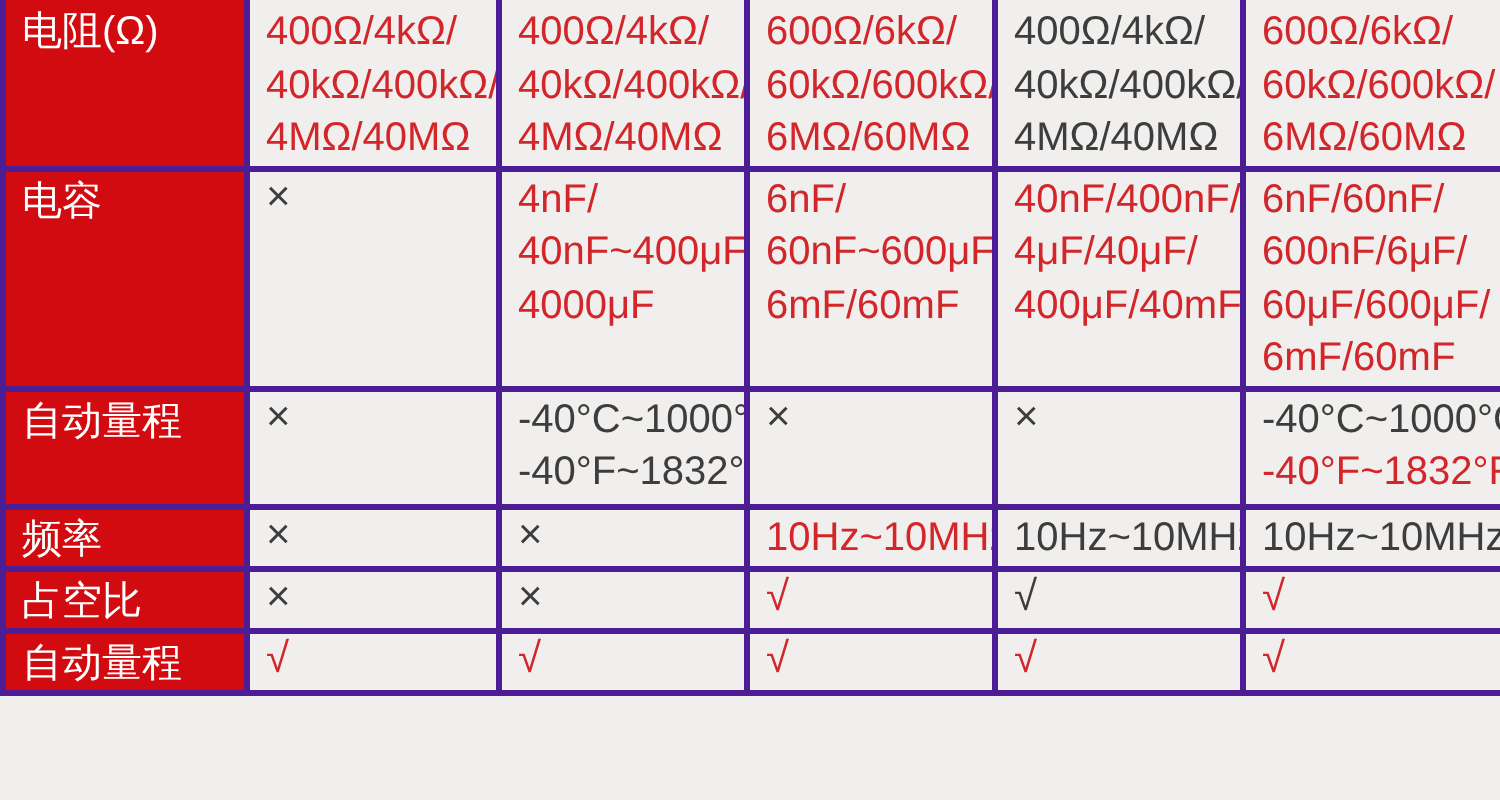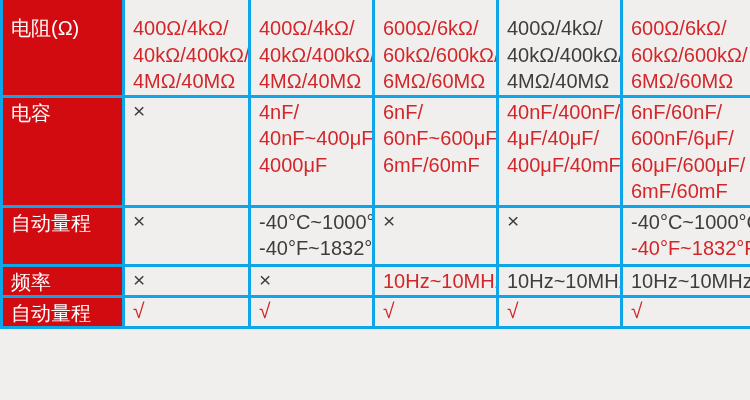--- a/index.html
+++ b/index.html
@@ -42,7 +42,7 @@
   .dark{color:var(--dark-tx);}
   .glyph{font-size:21px;line-height:23px;}
   
-  tr.r0{height:78px;}  tr.r0 th, tr.r0 td{padding-top:15px;margin-top:17px;}
+  tr.r0{height:78px;}  tr.r0 th, tr.r0 td{padding-top:3px;margin-top:17px;}
   tr.r1{height:110px;}
   tr.r2{height:59px;}
   tr.r3{height:26px;}

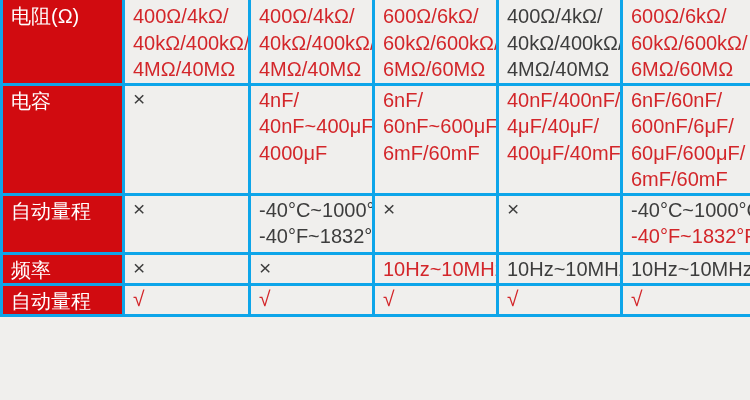--- a/index.html
+++ b/index.html
@@ -13,7 +13,7 @@
     margin:0;
   }
   table.spec td, table.spec th{
-    border:3px solid #0ea5e9;
+    border:3px solid #4c1d95;
     vertical-align:top;
     overflow:hidden;
     box-sizing:border-box;

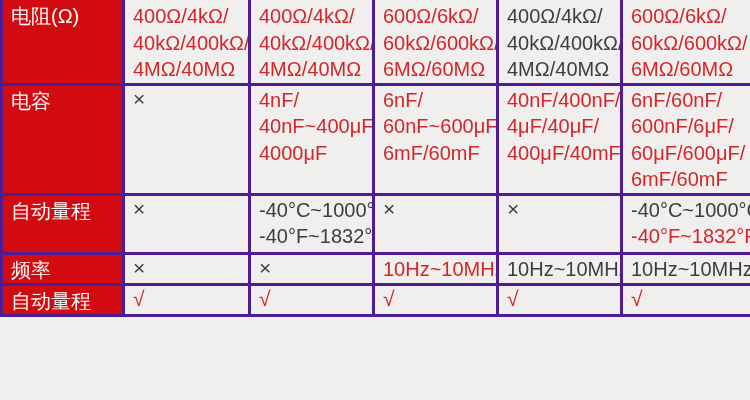--- a/index.html
+++ b/index.html
@@ -158,6 +158,24 @@
             <span class="ln dark">10Hz~10MHz</span>
           </td>
         </tr>
+        <tr class="r4">
+          <th class="rowhdr">占空比</th>
+          <td class="cell">
+            <span class="ln dark glyph">×</span>
+          </td>
+          <td class="cell">
+            <span class="ln dark glyph">×</span>
+          </td>
+          <td class="cell">
+            <span class="ln red glyph">√</span>
+          </td>
+          <td class="cell">
+            <span class="ln dark glyph">√</span>
+          </td>
+          <td class="cell">
+            <span class="ln red glyph">√</span>
+          </td>
+        </tr>
         <tr class="r7">
           <th class="rowhdr">自动量程</th>
           <td class="cell">

